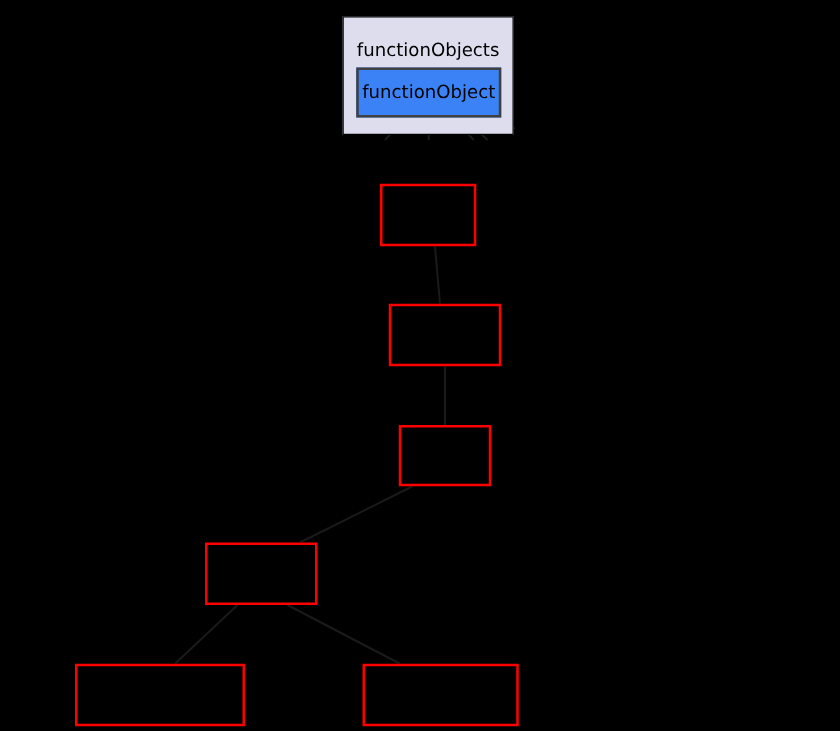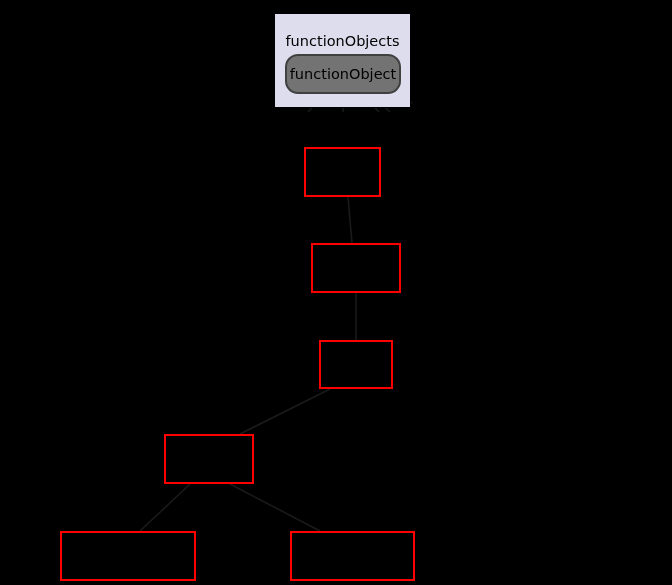--- a/index.html
+++ b/index.html
@@ -91,7 +91,7 @@
   </div>
 
   <div id="node-layer">
-      <div class="node-box focus" style="left: 285px; top: 54px; width: 116px; height: 40px; background: #737373; border-color: rgb(64, 64, 64); color: rgb(0, 0, 0); border-radius: 13px;">
+      <div class="node-box focus" style="left: 285px; top: 54px; width: 116px; height: 40px; background: #3b82f6; border-color: rgb(64, 64, 64); color: rgb(0, 0, 0);">
         <span class="node-label">functionObject</span>
       </div>
       <div class="node-box plain" style="left: 304px; top: 147px; width: 77px; height: 50px; background: rgb(0, 0, 0); border-color: rgb(255, 0, 0); color: rgb(0, 0, 0);">

